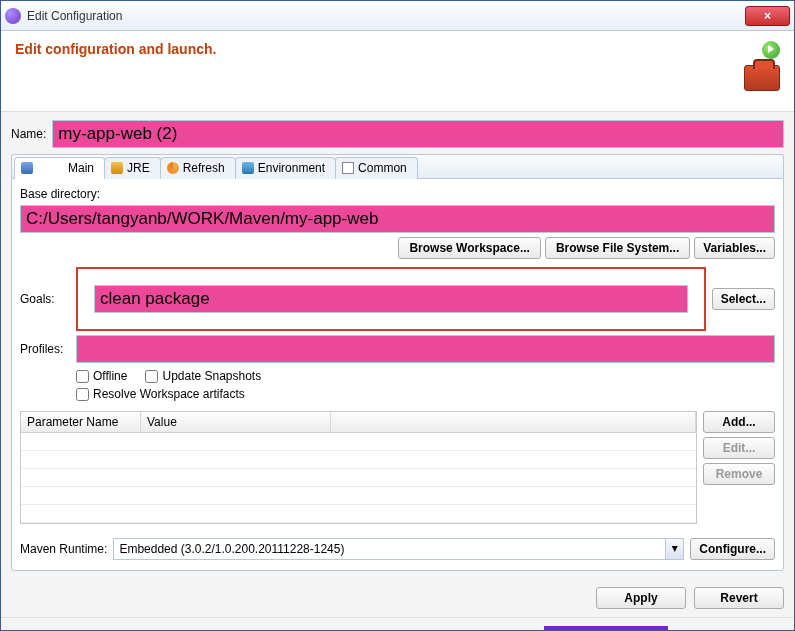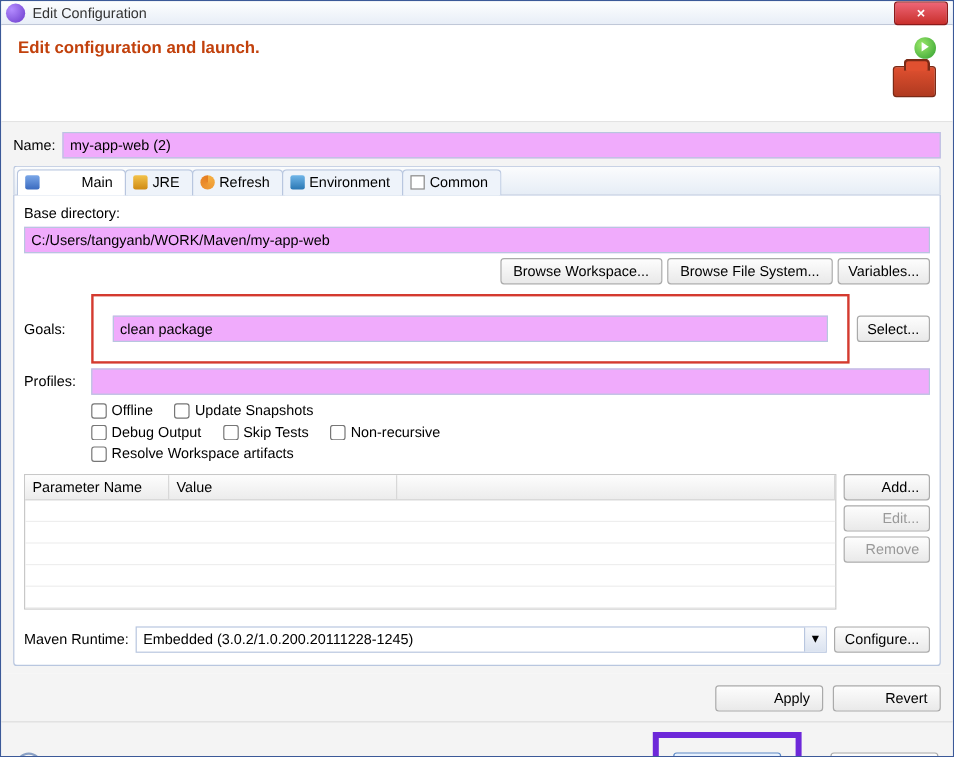--- a/index.html
+++ b/index.html
@@ -4,7 +4,7 @@
 <style>
 * { box-sizing: border-box; margin: 0; padding: 0; font-family: "Segoe UI", Tahoma, sans-serif; font-size: 12px; }
 body { background: #fff; width: 795px; height: 631px; overflow: hidden; border: 1px solid #3b5998; }
-.titlebar { height: 20px; background: linear-gradient(#fdfefe,#e8eef7); display: flex; align-items: center; padding: 0 4px; border-bottom: 1px solid #c0c8d8; }
+.titlebar { height: 30px; background: linear-gradient(#fdfefe,#e8eef7); display: flex; align-items: center; padding: 0 4px; border-bottom: 1px solid #c0c8d8; }
 .titlebar .icon { width: 16px; height: 16px; margin-right: 6px; background: radial-gradient(circle at 30% 30%,#b48cff,#6a3acb); border-radius: 50%; }
 .titlebar .title { flex: 1; color: #333; }
 .titlebar .closebtn { width: 45px; height: 20px; background: linear-gradient(#e67,#c9302c); border: 1px solid #8b1a1a; border-radius: 3px; color: #fff; text-align: center; line-height: 18px; font-weight: bold; cursor: pointer; }

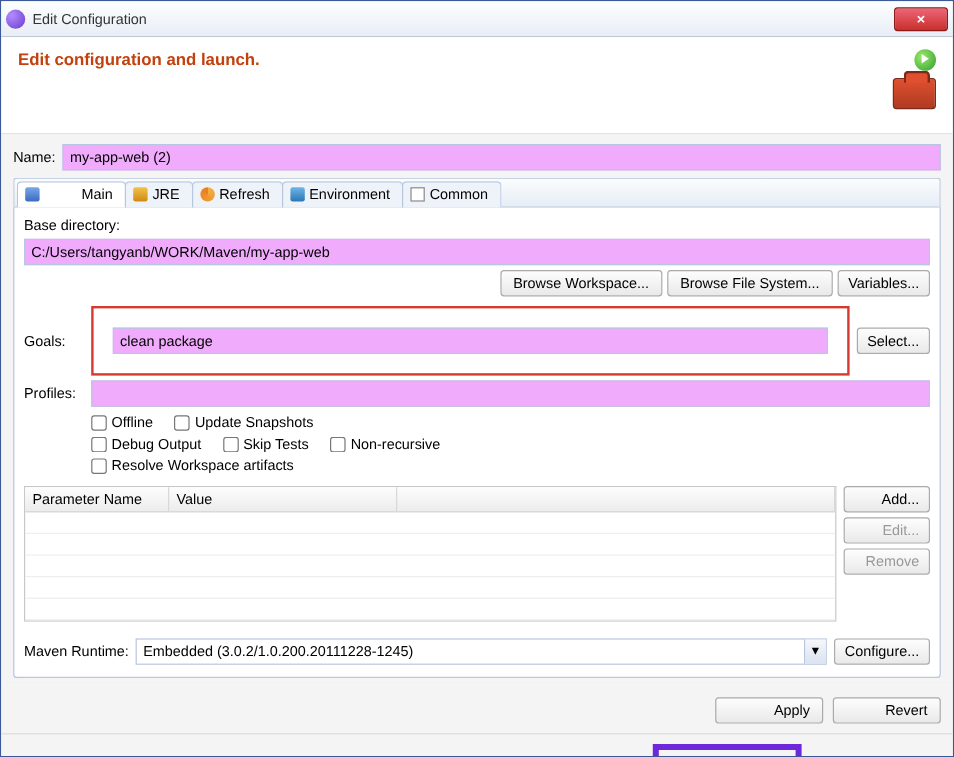--- a/index.html
+++ b/index.html
@@ -18,7 +18,7 @@
 .content { padding: 8px 10px 6px; background: #f4f4f4; }
 .namerow { display: flex; align-items: center; margin-bottom: 6px; }
 .namerow label { margin-right: 6px; }
-.txt { border: 1px solid #b8c6df; background: #f0abfc; padding: 3px 5px; font-size: 12px; }
+.txt { border: 1px solid #b8c6df; background: #ec4899; padding: 3px 5px; font-size: 17px; }
 .namerow .txt { flex: 1; }
 .tabs { display: flex; background: linear-gradient(#fbfcfd,#e6edf6); border: 1px solid #b8c6df; border-bottom: none; height: 24px; align-items: flex-end; padding-left: 2px; border-radius: 3px 3px 0 0; }
 .tab { padding: 3px 10px 4px 6px; border: 1px solid #b8c6df; border-bottom: none; margin-right: -1px; background: #eef3fa; border-radius: 4px 4px 0 0; display: flex; align-items: center; gap: 4px; cursor: pointer; position: relative; top: 1px; }

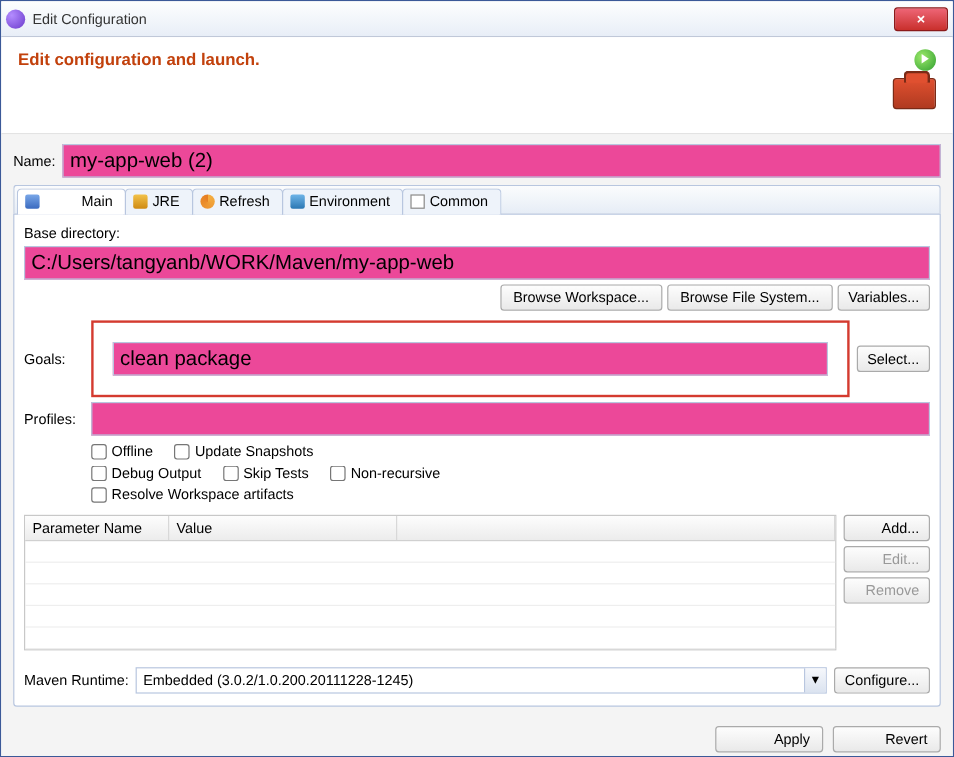--- a/index.html
+++ b/index.html
@@ -34,7 +34,7 @@
 .row > label { margin-right: 6px; min-width: 50px; }
 .row .txt { flex: 1; }
 .btnrow { display: flex; justify-content: flex-end; gap: 4px; margin: 4px 0 8px; }
-.btn { background: linear-gradient(#fdfdfd,#e9e9e9); border: 1px solid #aaa; border-radius: 3px; padding: 3px 10px; cursor: pointer; min-width: 70px; text-align: right; }
+.btn { background: linear-gradient(#fdfdfd,#e9e9e9); border: 1px solid #aaa; border-radius: 3px; padding: 3px 10px; cursor: pointer; min-width: 70px; text-align: center; font-weight: bold; }
 .btn.small { min-width: 60px; padding: 3px 8px; }
 .btn.disabled { color: #999; }
 .goalsinput { flex: 1; border: 2px solid #d43a2f; padding: 16px; margin-right: 6px; }

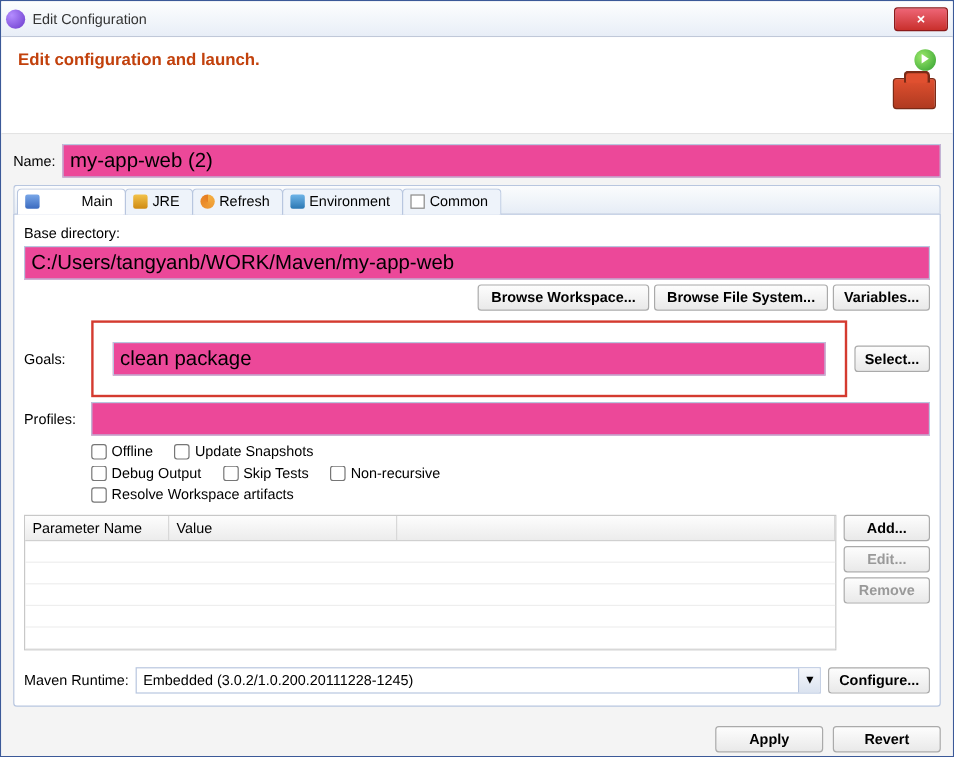--- a/index.html
+++ b/index.html
@@ -151,20 +151,6 @@
       <div class="checkrow">
         <label class="chk">
             <input type="checkbox" style="">
-            <span>Debug Output</span>
-          </label>
-        <label class="chk">
-            <input type="checkbox" style="">
-            <span>Skip Tests</span>
-          </label>
-        <label class="chk">
-            <input type="checkbox" style="">
-            <span>Non-recursive</span>
-          </label>
-      </div>
-      <div class="checkrow">
-        <label class="chk">
-            <input type="checkbox" style="">
             <span>Resolve Workspace artifacts</span>
           </label>
       </div>

